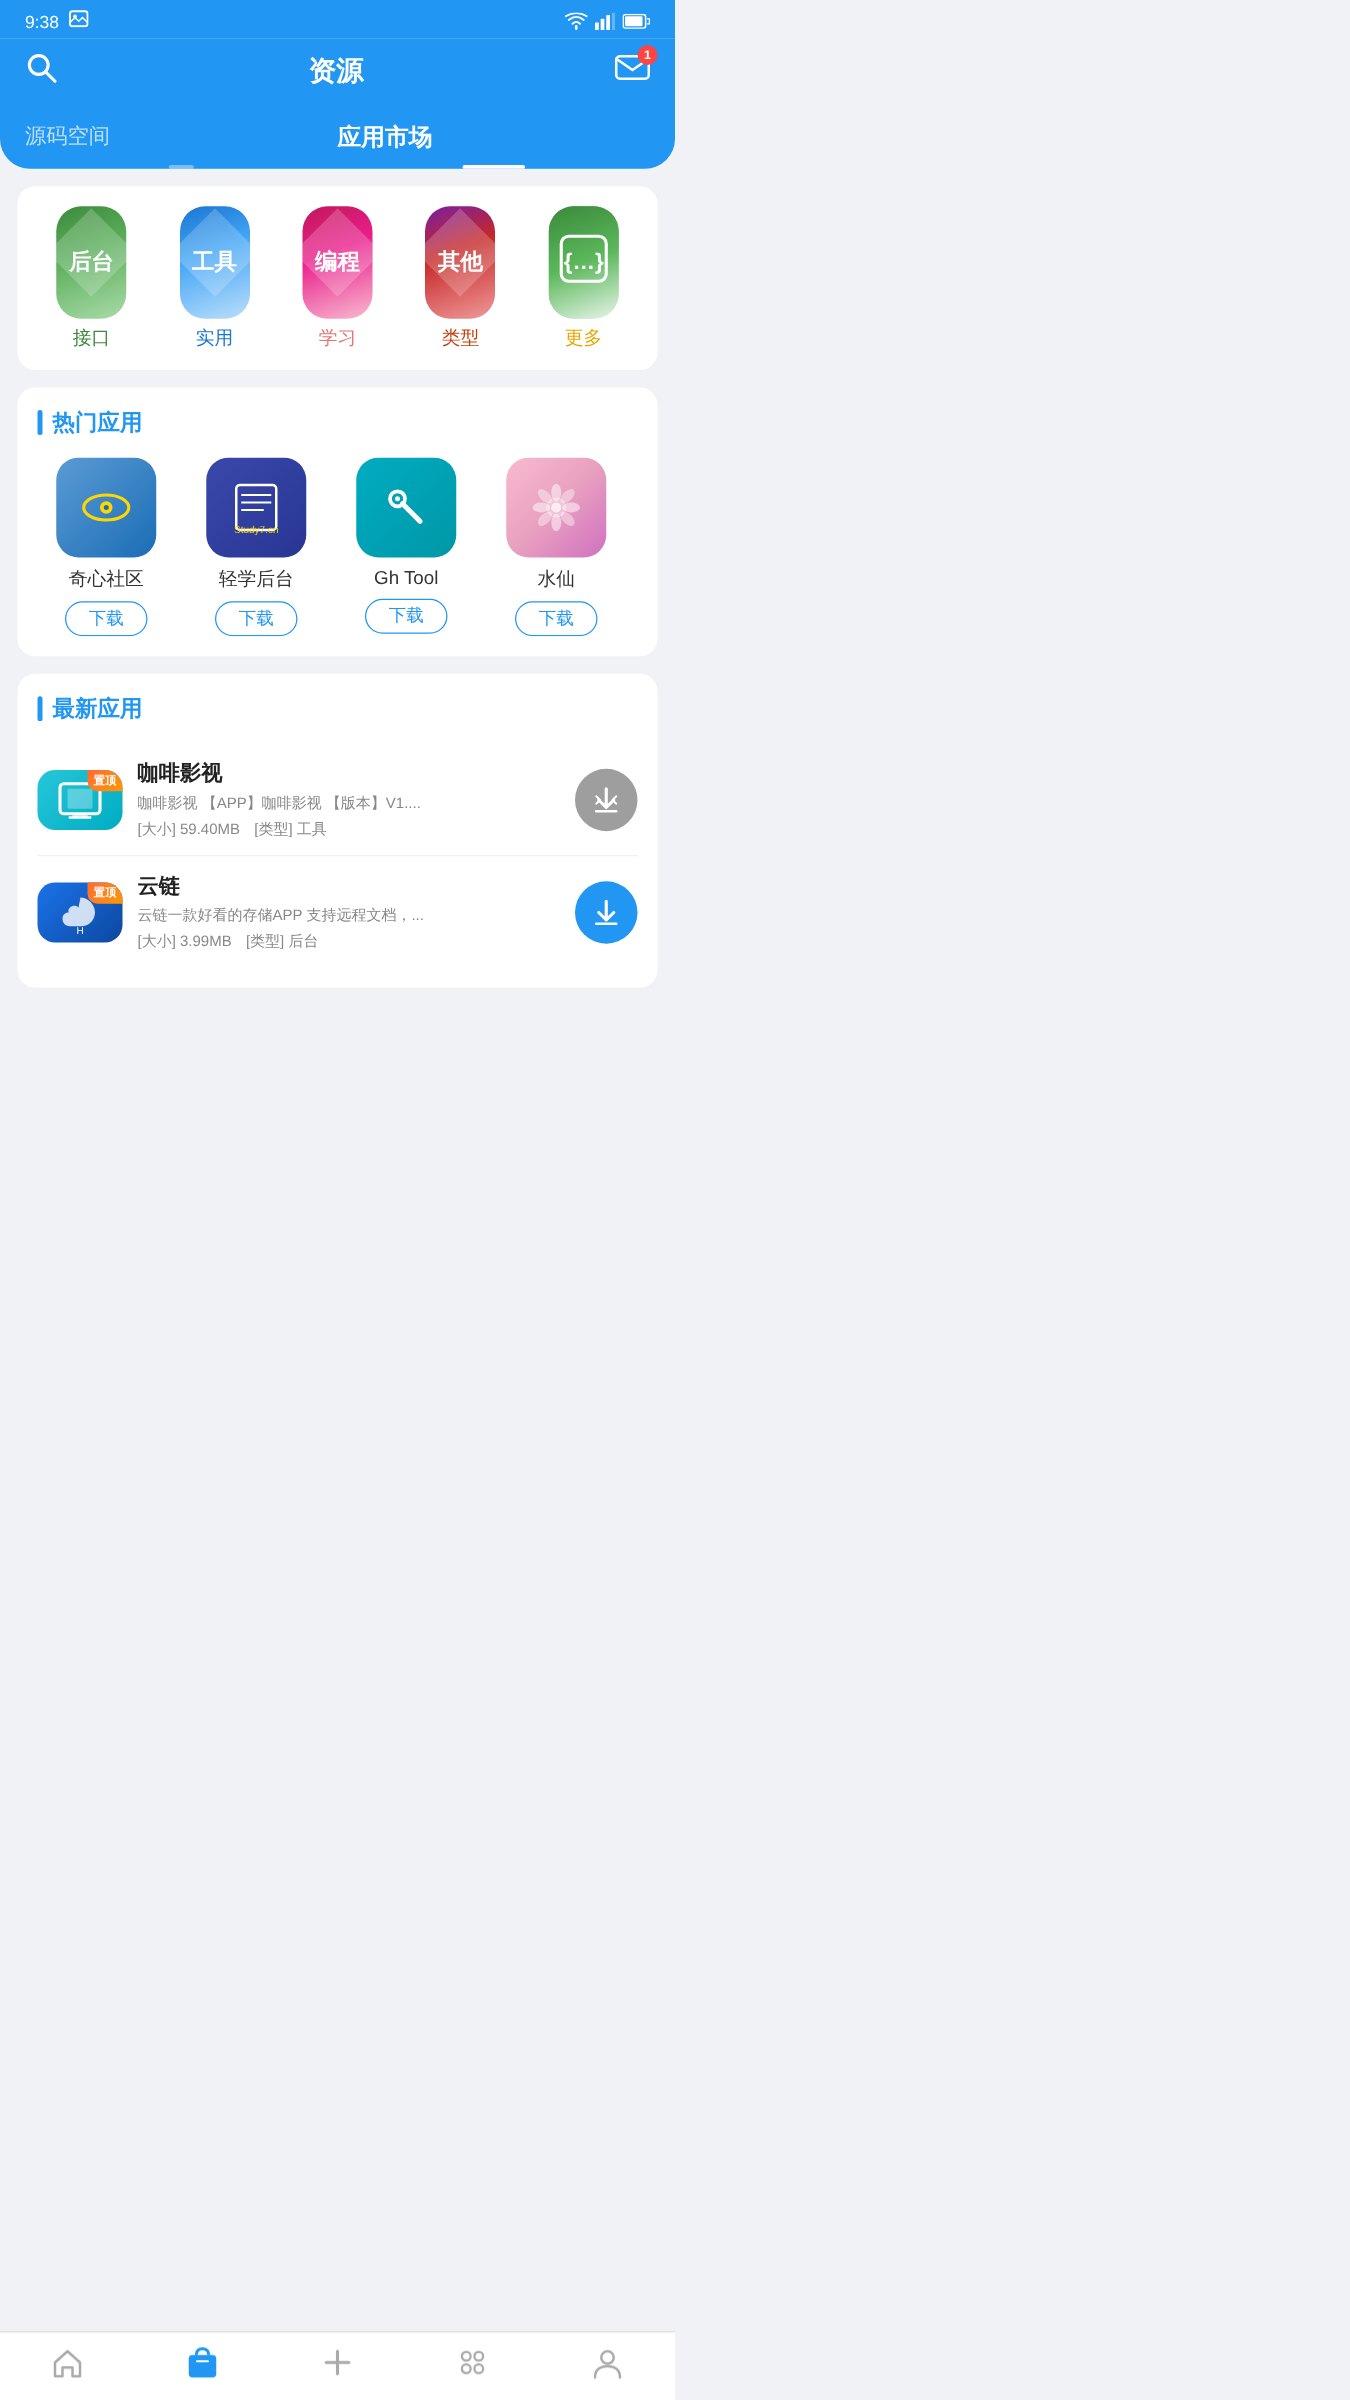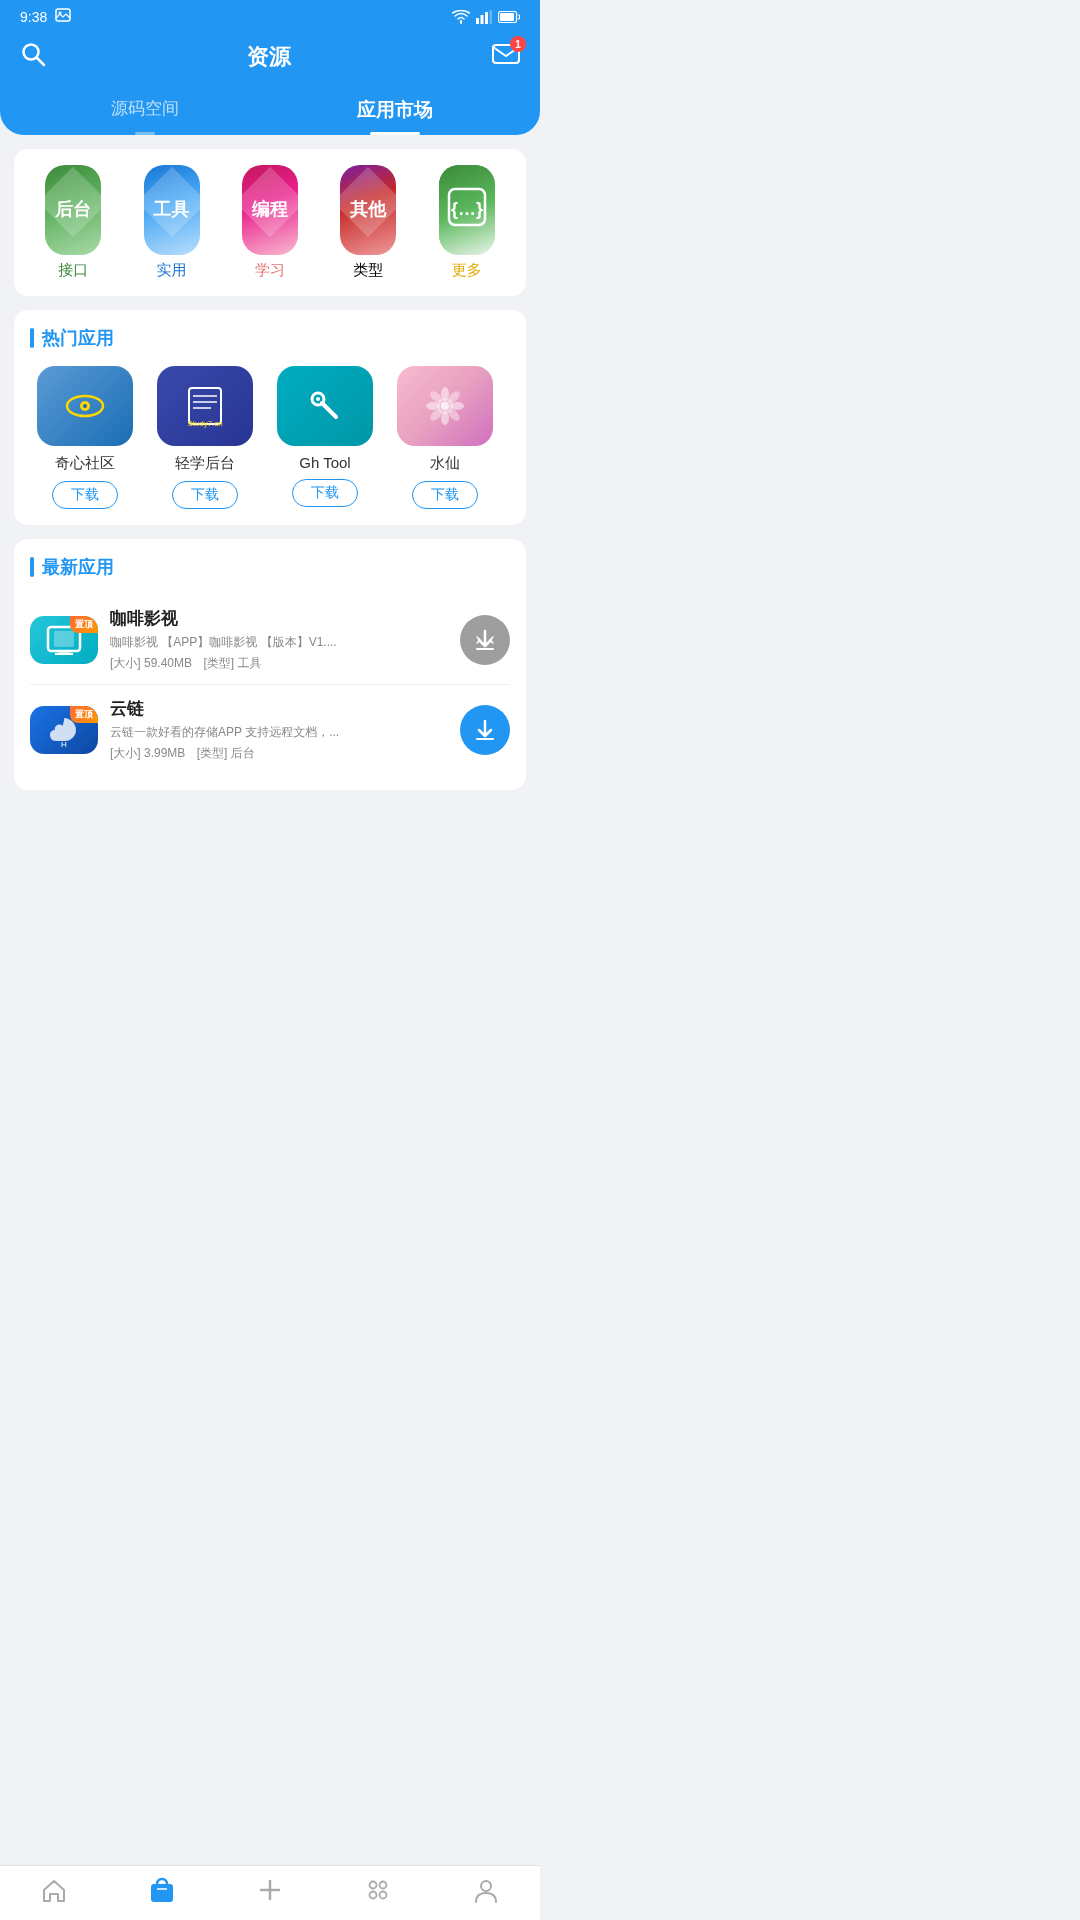--- a/index.html
+++ b/index.html
@@ -71,7 +71,7 @@
     }
     .tab {
       flex: 1;
-      text-align: center;
+      text-align: left;
       padding: 10px 0 12px;
       color: rgba(255,255,255,0.7);
       font-size: 17px;

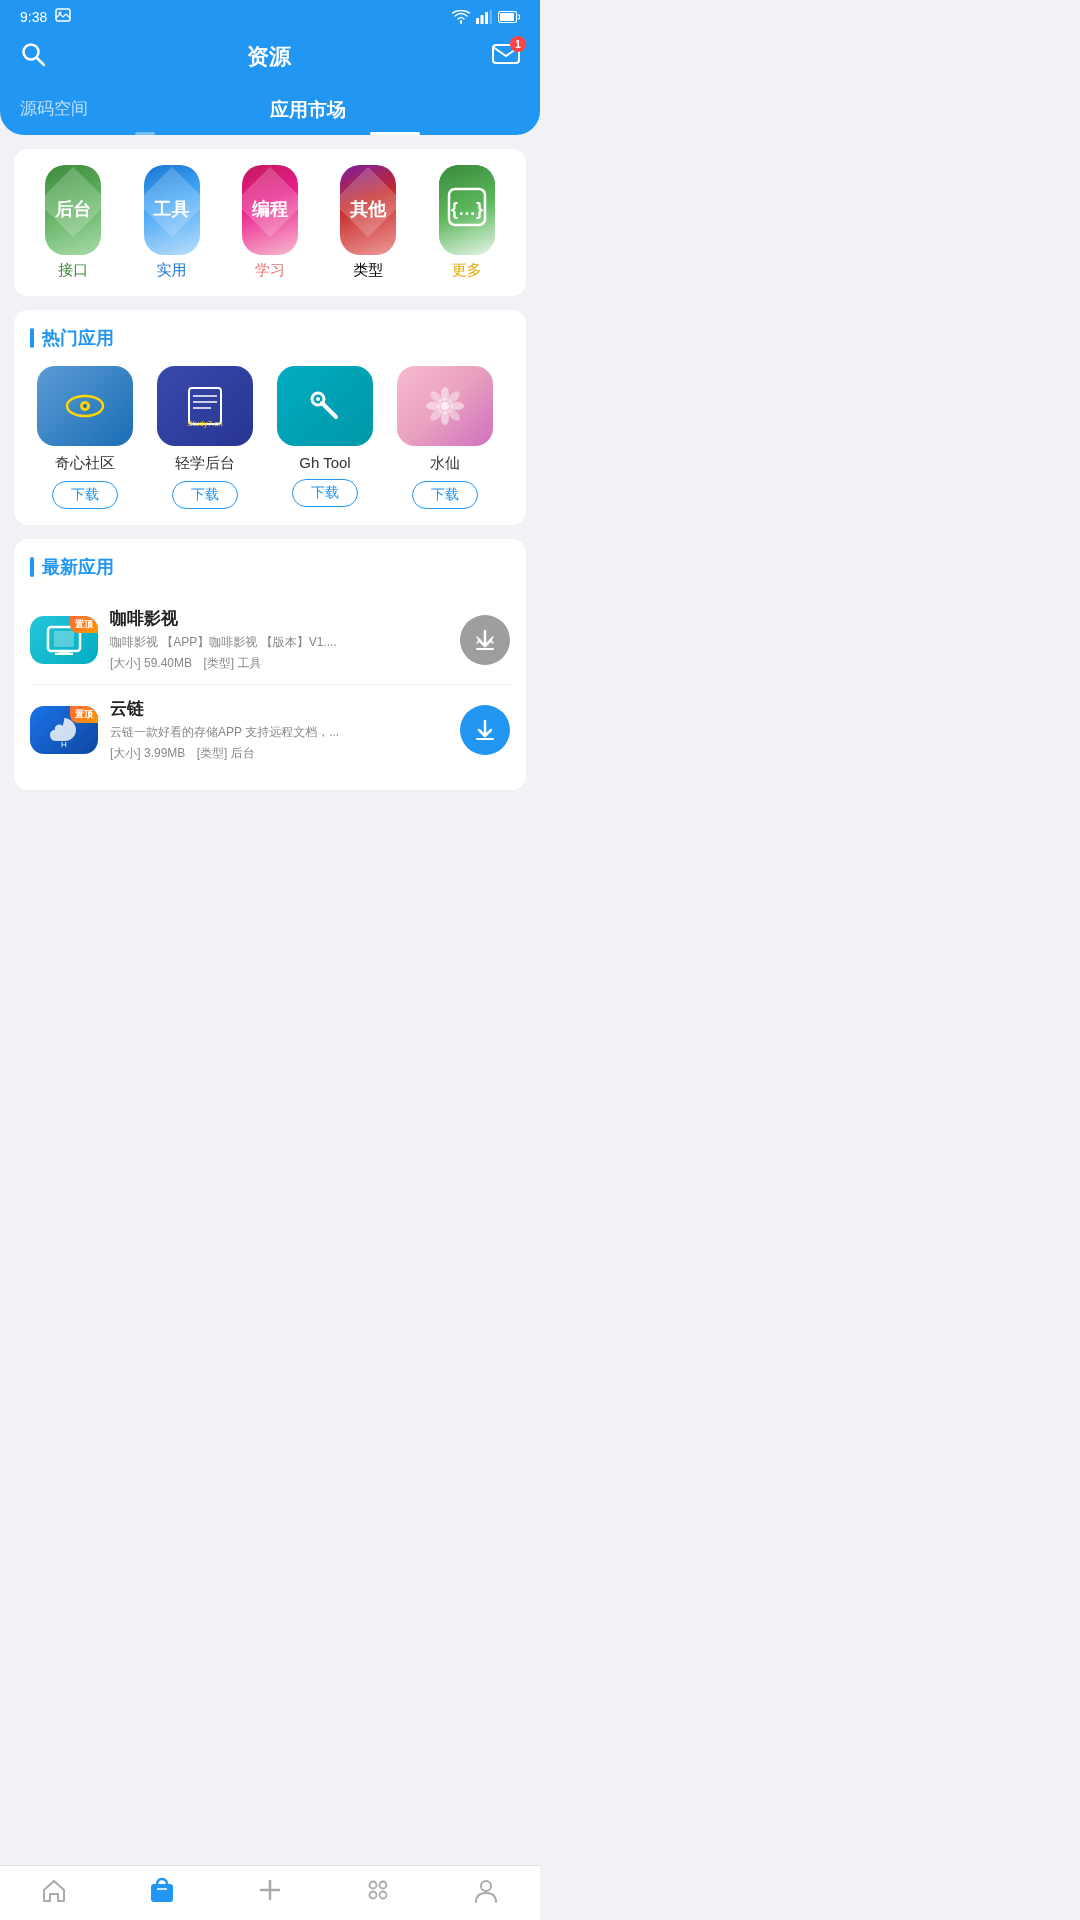--- a/index.html
+++ b/index.html
@@ -141,7 +141,7 @@
 
     
     .cat-darkred { background: linear-gradient(160deg, #7b1fa2 0%, #c62828 40%, #ef9a9a 100%); }
-    .cat-darkred-label { color: #000000; }
+    .cat-darkred-label { color: #c2410c; }
 
     
     .cat-beige { background: linear-gradient(160deg, #388e3c 0%, #4caf50 40%, #f5f5dc 100%); }

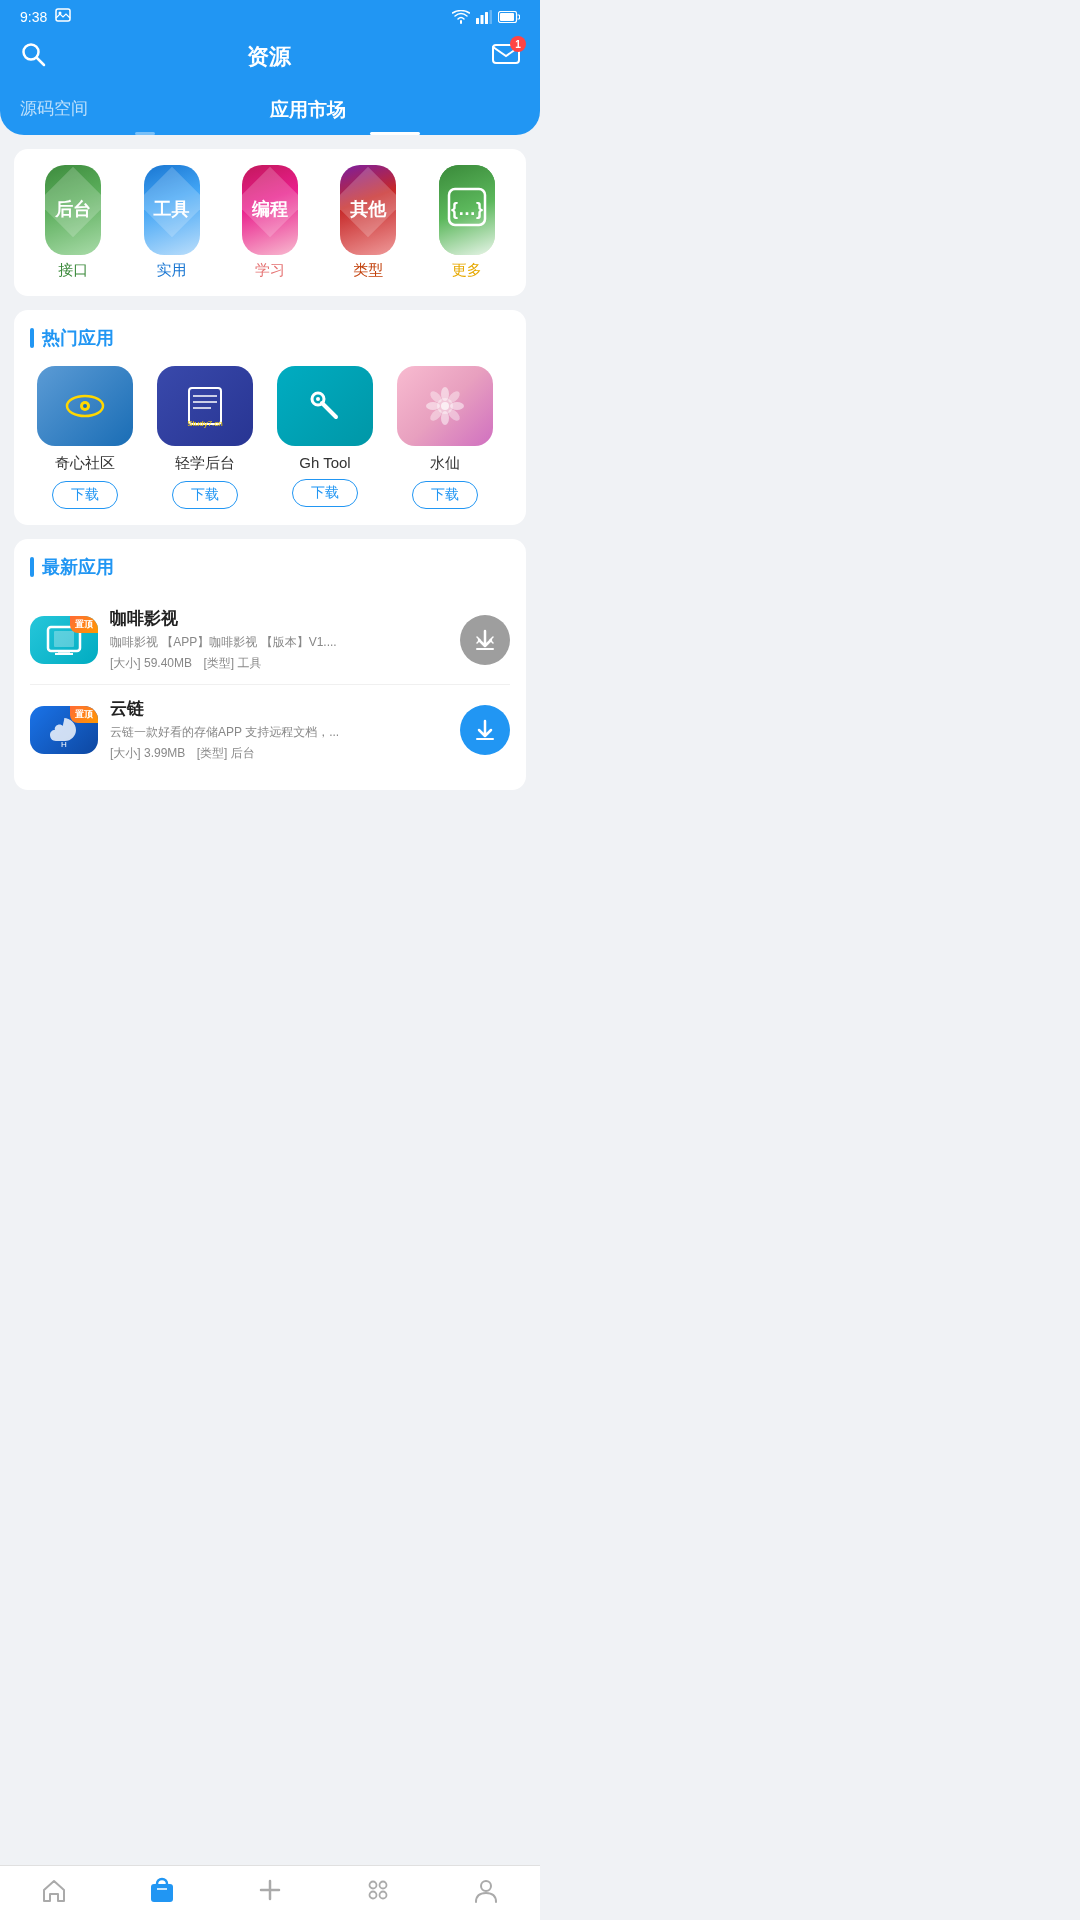--- a/index.html
+++ b/index.html
@@ -205,7 +205,7 @@
       cursor: pointer;
     }
     .hot-app-icon {
-      width: 96px;
+      width: 80px;
       height: 80px;
       border-radius: 18px;
       display: flex;

